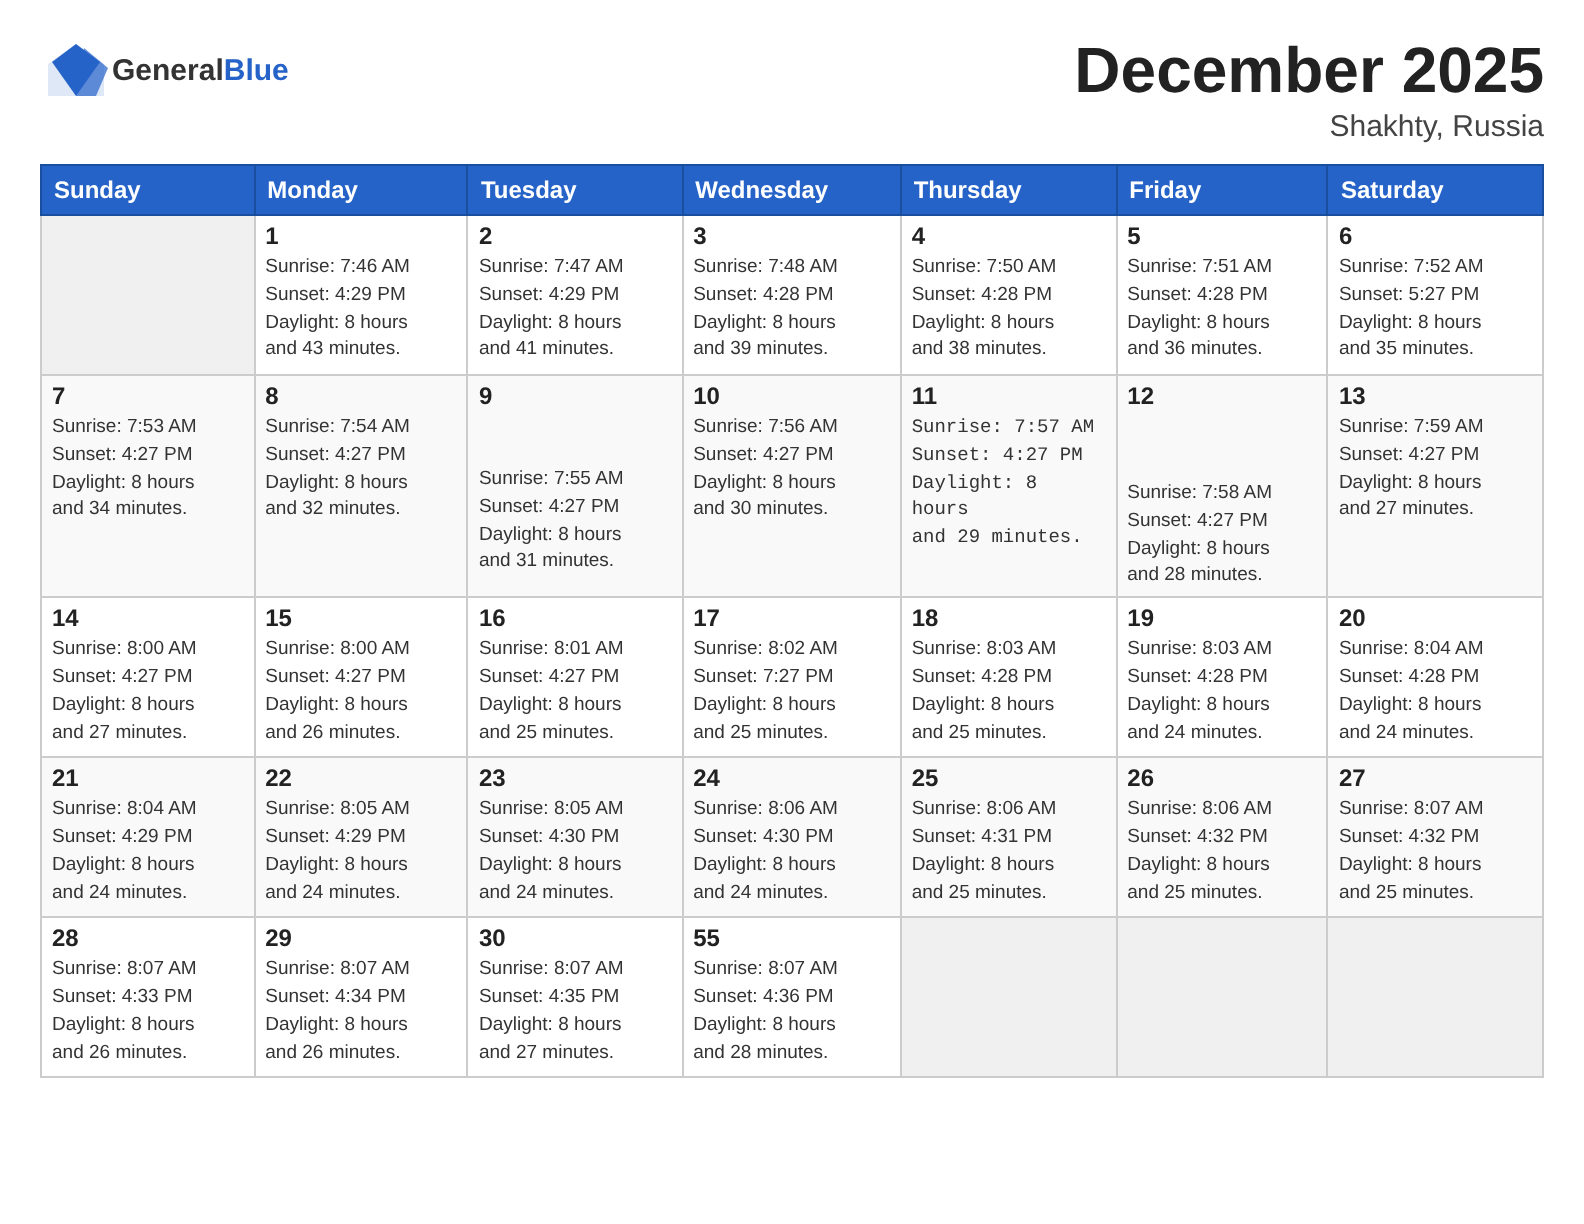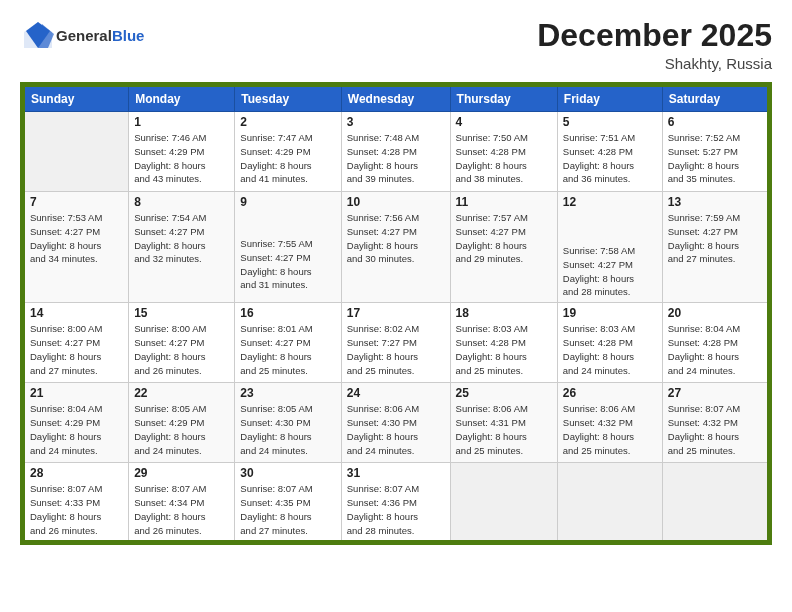--- a/index.html
+++ b/index.html
@@ -59,7 +59,7 @@
     .calendar {
       width: 100%;
       border-collapse: collapse;
-      border: 5px solid #4d7c0f;
+      border: 1px solid #4d7c0f;
     }
     .calendar th {
       background: #2563c9;

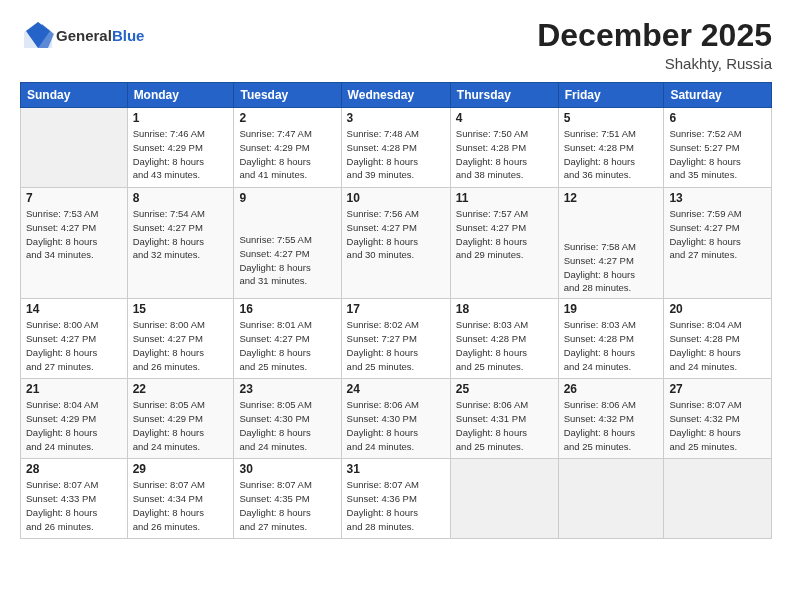--- a/index.html
+++ b/index.html
@@ -208,7 +208,7 @@
           </td>
           <td>
             <span class="day-num">11</span>
-            <div class="day-info" style="white-space: pre-line;">Sunrise: 7:57 AM
+            <div class="day-info" style="white-space: pre-line; font-family: Liberation Mono, monospace;">Sunrise: 7:57 AM
 Sunset: 4:27 PM
 Daylight: 8 hours
 and 29 minutes.</div>

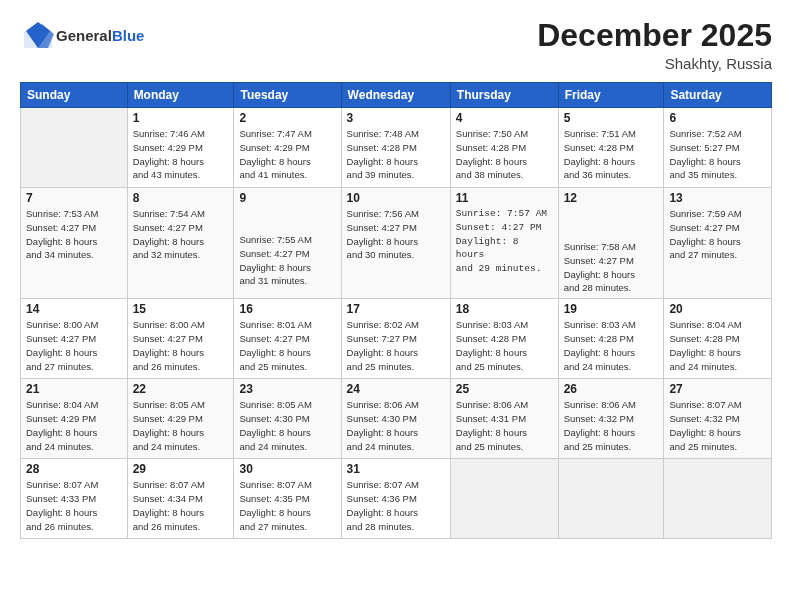--- a/index.html
+++ b/index.html
@@ -353,7 +353,7 @@
 and 27 minutes.</div>
           </td>
           <td>
-            <span class="day-num">31</span>
+            <span class="day-num">55</span>
             <div class="day-info" style="white-space: pre-line;">Sunrise: 8:07 AM
 Sunset: 4:36 PM
 Daylight: 8 hours

